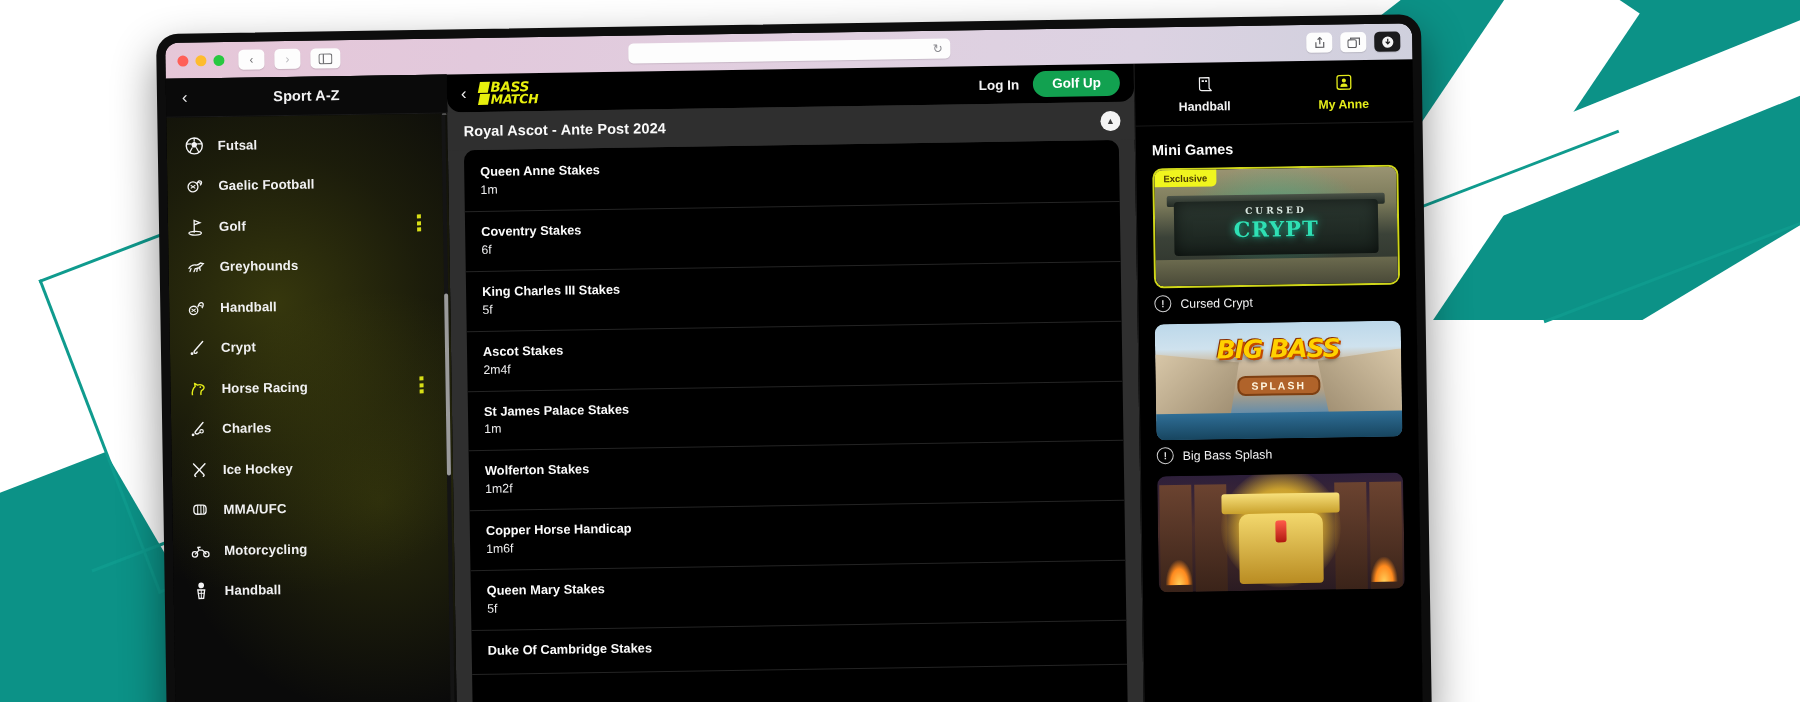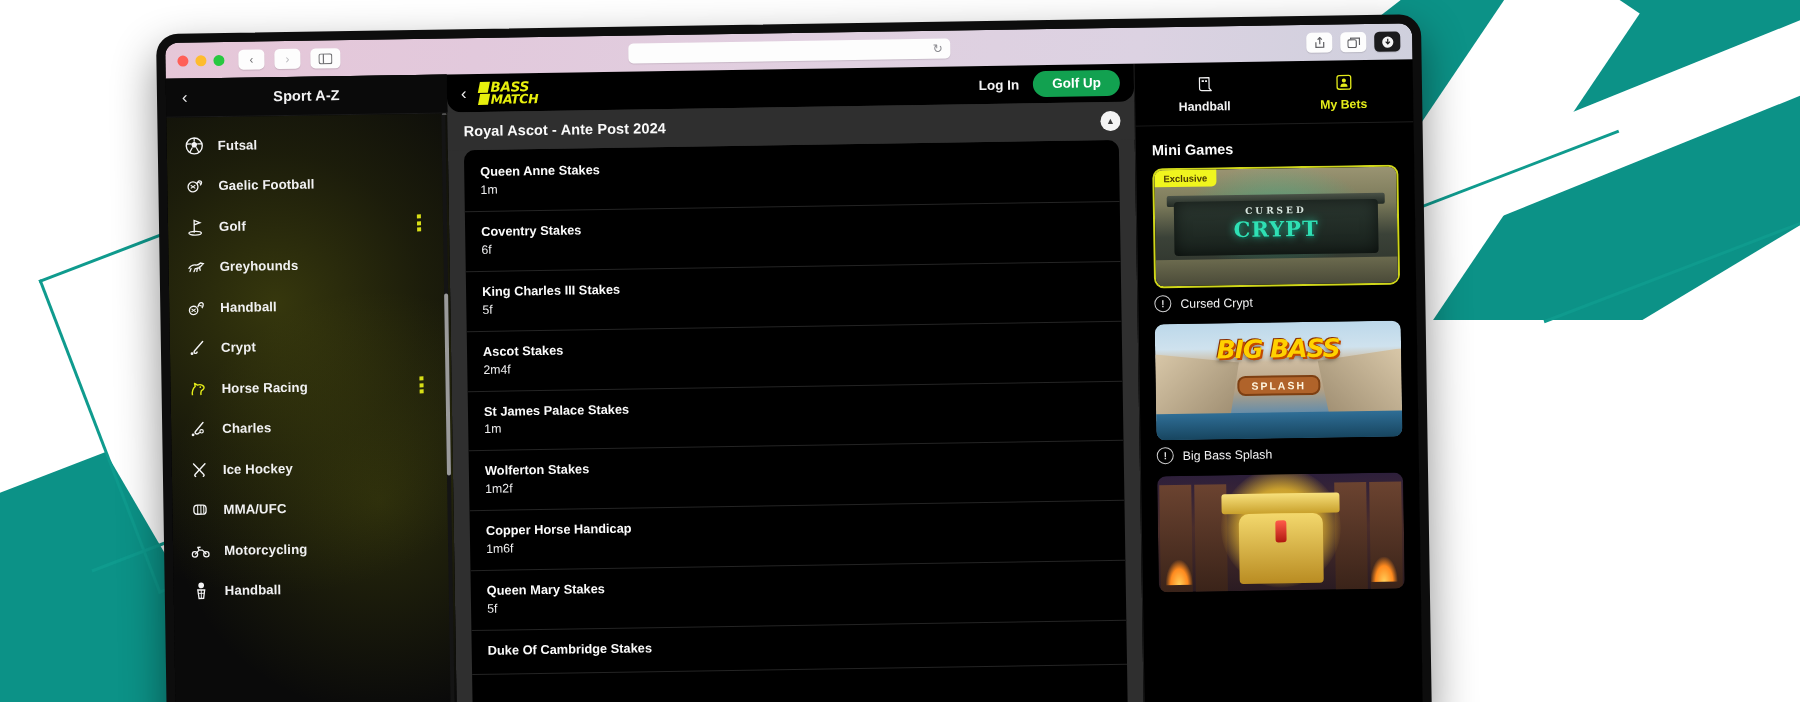--- a/index.html
+++ b/index.html
@@ -629,7 +629,7 @@
               <path d="M6 15 Q6 11.4 10 11.4 Q14 11.4 14 15 Z" fill="currentColor"></path>
             </svg>
           </span>
-          <span class="lb">My Bets</span>
+          <span class="lb">My Anne</span>
         </div>
       </div>
 

